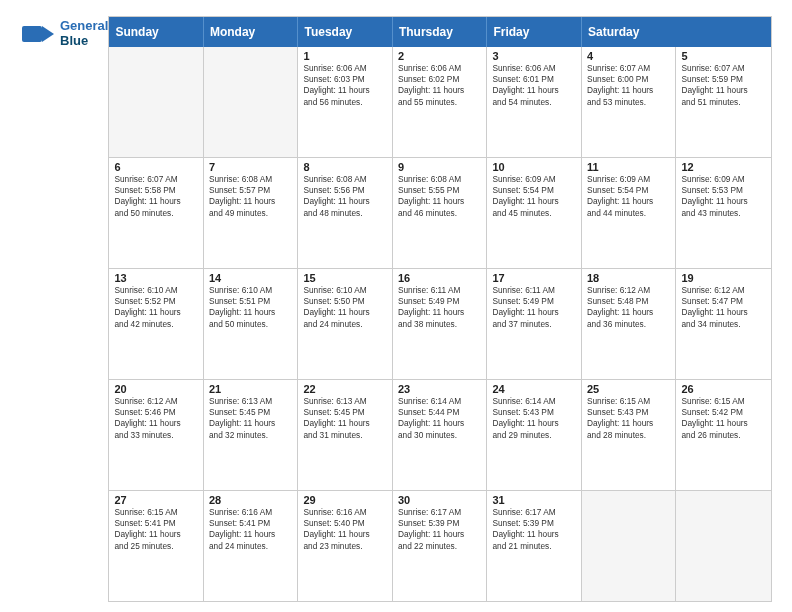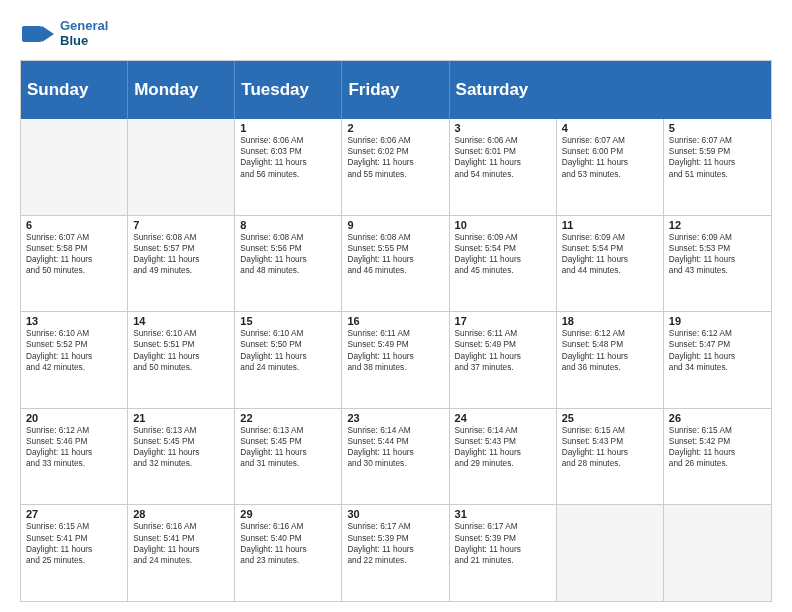--- a/index.html
+++ b/index.html
@@ -15,7 +15,7 @@
       height: 612px;
       padding: 16px 20px 10px 20px;
       display: flex;
-      flex-direction: column;
+      flex-direction: row;
     }
     .header {
       display: flex;

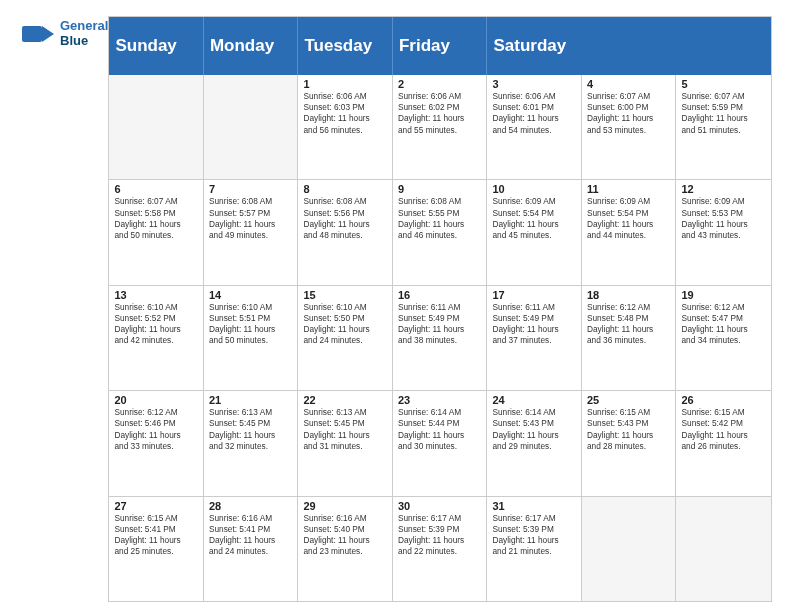--- a/index.html
+++ b/index.html
@@ -54,9 +54,9 @@
     }
     .cal-header-cell {
       color: #fff;
-      font-size: 17px;
+      font-size: 12px;
       font-weight: bold;
-      padding: 19px 6px;
+      padding: 8px 6px;
       border-right: 1px solid #5590cc;
       text-align: left;
     }

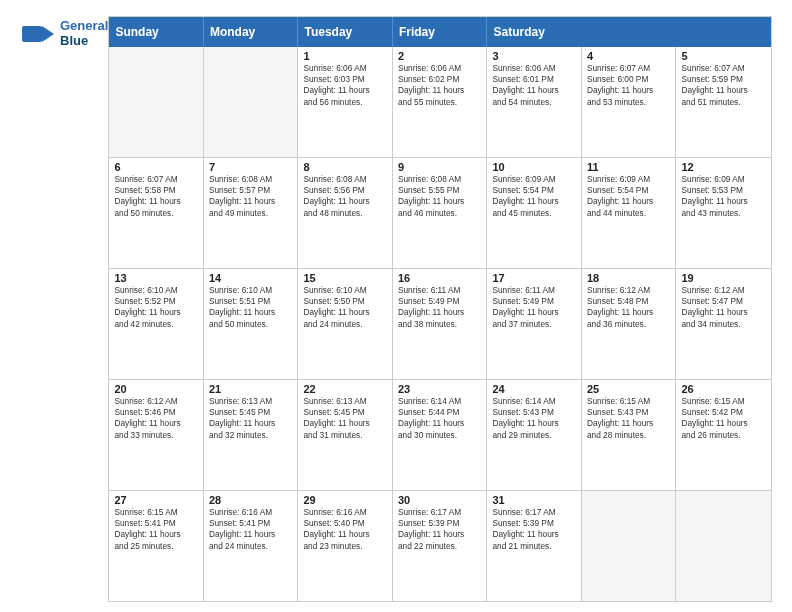--- a/index.html
+++ b/index.html
@@ -123,6 +123,7 @@
     <div class="cal-header-cell">Sunday</div>
         <div class="cal-header-cell">Monday</div>
         <div class="cal-header-cell">Tuesday</div>
+        <div class="cal-header-cell">Thursday</div>
         <div class="cal-header-cell">Friday</div>
         <div class="cal-header-cell">Saturday</div>
       </div>

